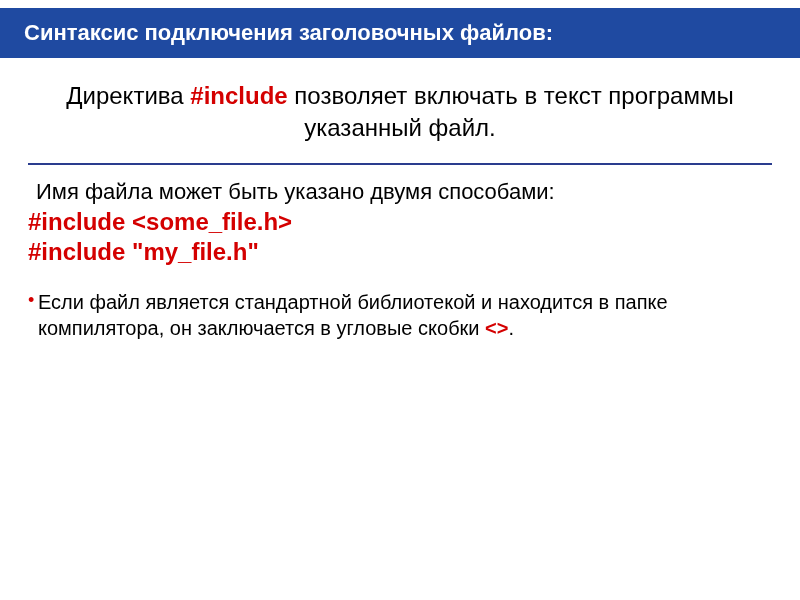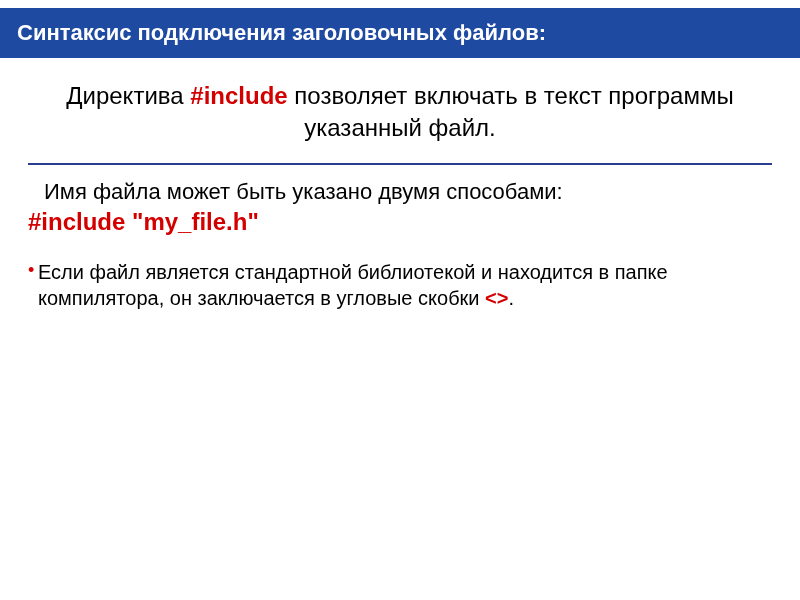--- a/index.html
+++ b/index.html
@@ -4,7 +4,7 @@
 <style>
 html,body{margin:0;padding:0;width:800px;height:600px;background:#fff;font-family:Arial,Helvetica,sans-serif;overflow:hidden}
 .slide{width:800px;height:600px;position:relative;box-sizing:border-box}
-.title-bar{background:#1f4aa1;color:#fff;font-weight:bold;font-size:22px;padding:12px 17px;display:flex;align-items:center;margin-top:8px}
+.title-bar{background:#1f4aa1;color:#fff;font-weight:bold;font-size:22px;padding:12px 24px;display:flex;align-items:center;margin-top:8px}
 .content{padding:8px 28px 0 28px}
 .lead{text-align:center;font-size:24px;color:#000;line-height:1.35;margin:14px 0 18px}
 .red{color:#d40000}

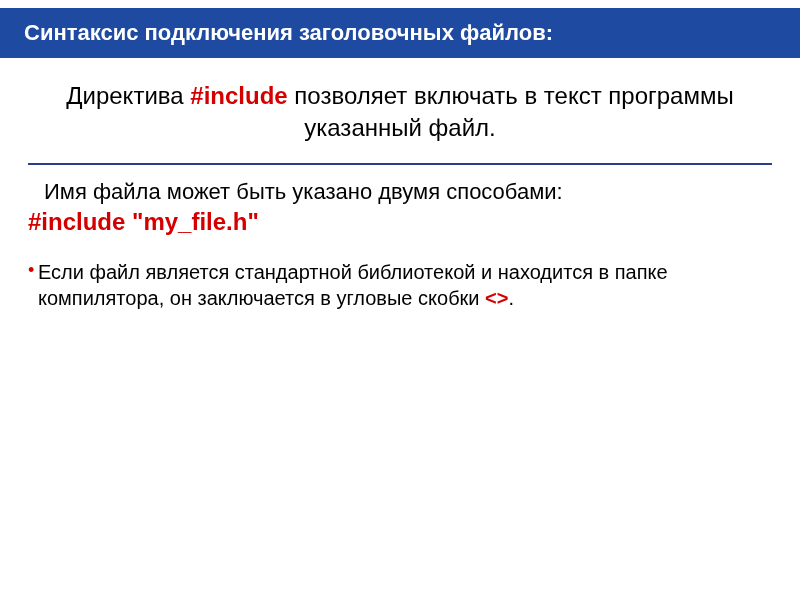--- a/index.html
+++ b/index.html
@@ -10,7 +10,7 @@
 .red{color:#d40000}
 .bold{font-weight:bold}
 hr.sep{border:none;border-top:2px solid #2a3c8e;margin:6px 0 14px}
-.p1{font-size:22px;color:#000;margin:0 16px 2px}
+.p1{font-size:22px;color:#000;margin:0 8px 2px}
 .code-line{font-size:24px;font-weight:bold;color:#d40000;margin:0;line-height:1.25}
 .gap{height:22px}
 .bullet{font-size:20px;color:#000;line-height:1.3;margin:0 0 4px;position:relative;padding-left:10px}

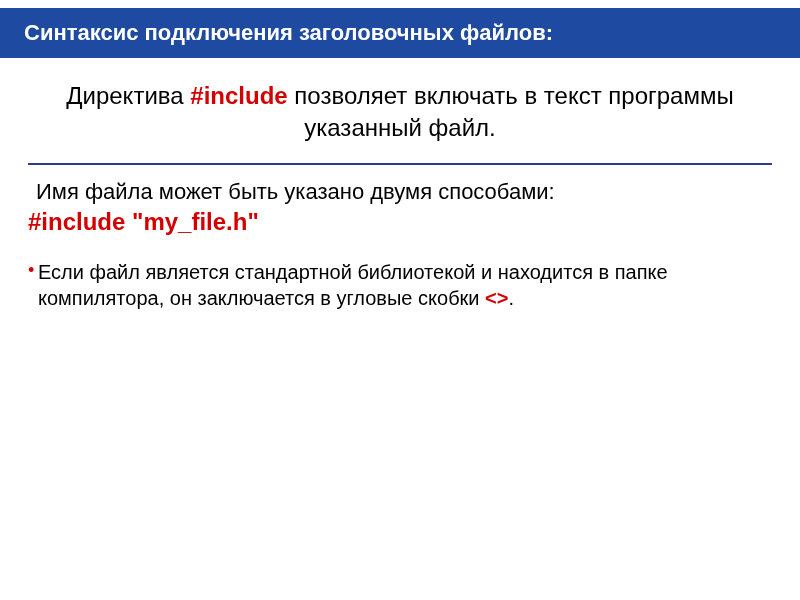--- a/index.html
+++ b/index.html
@@ -34,6 +34,7 @@
     <hr class="sep">
 
     <p class="p1">Имя файла может быть указано двумя способами:</p>
+    <p class="code-line">#include &lt;some_file.h&gt;</p>
     <p class="code-line">#include "my_file.h"</p>
 
     <div class="gap"></div>

